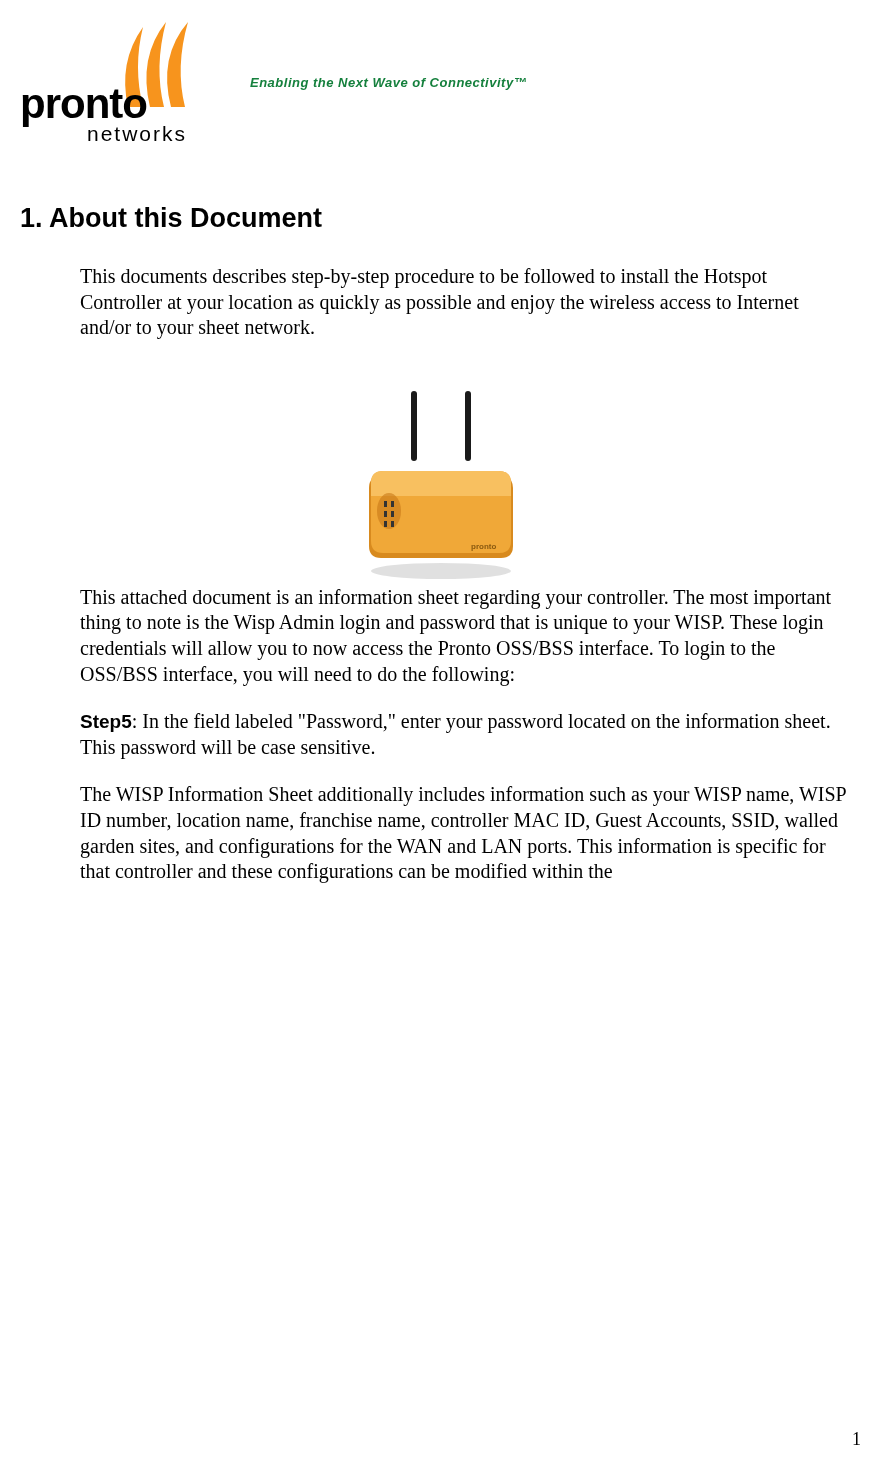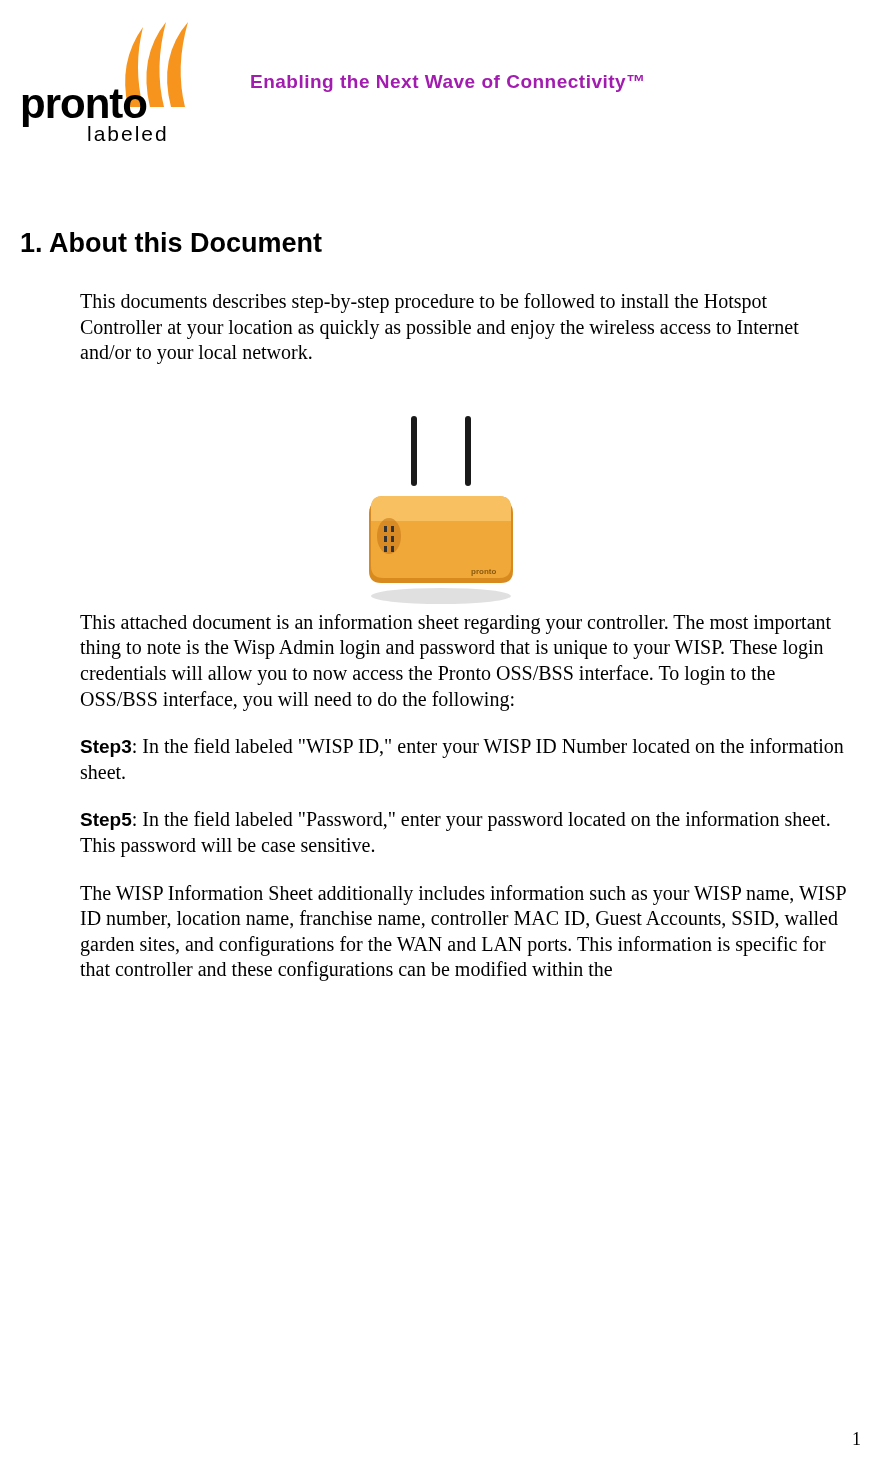--- a/index.html
+++ b/index.html
@@ -54,8 +54,9 @@
   .tagline {
     font-family: Verdana, Arial, sans-serif;
     font-weight: bold;
-    font-size: 19px;
-    color: #a21caf;
+    font-style: italic;
+    font-size: 13px;
+    color: #15803d;
     letter-spacing: 0.5px;
     margin-top: -10px;
   }

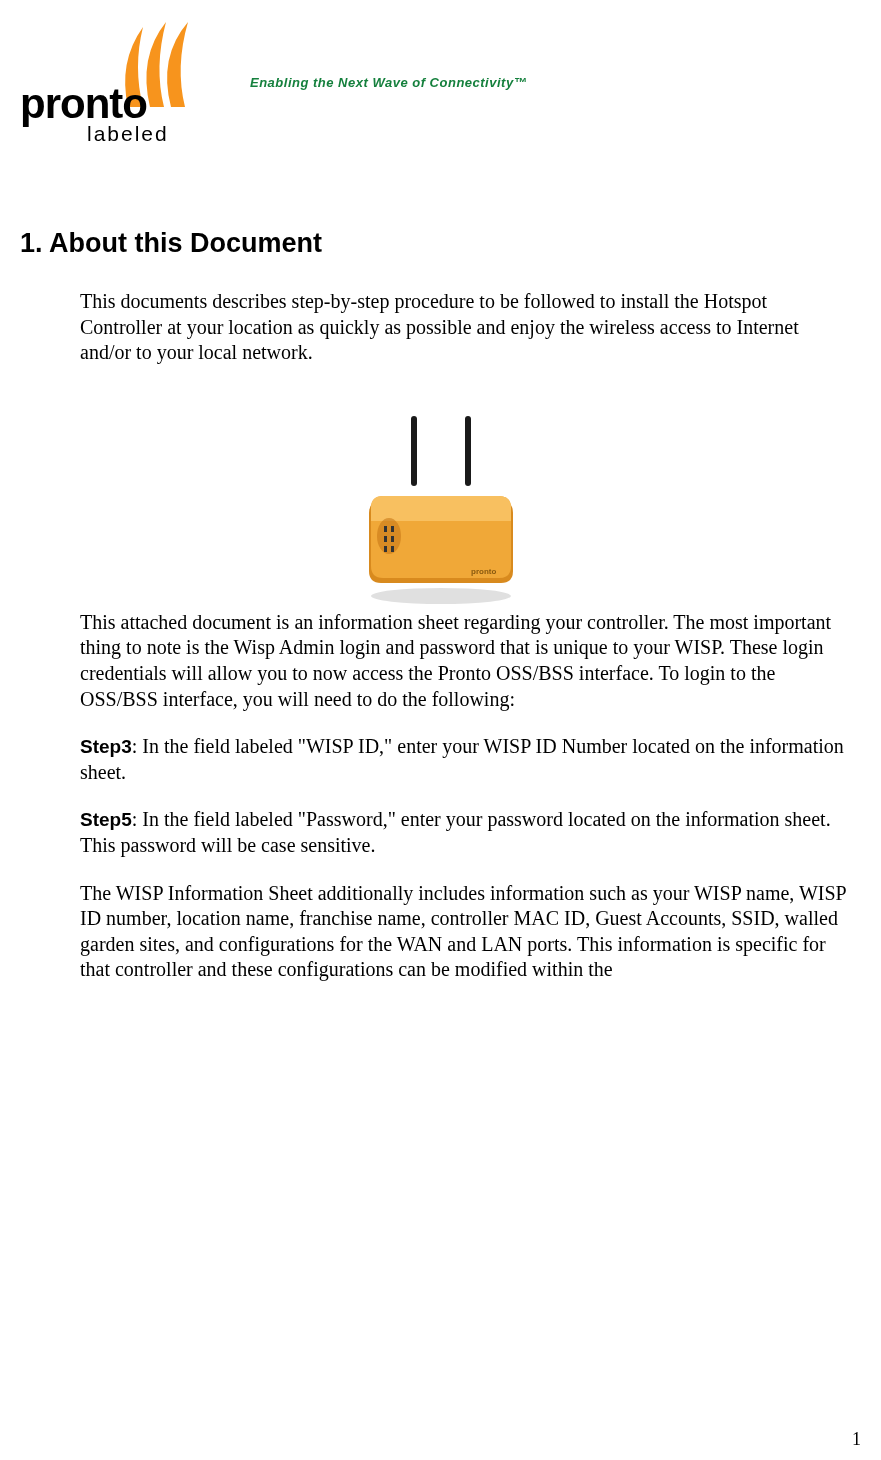--- a/index.html
+++ b/index.html
@@ -116,7 +116,7 @@
         <path d="M 53 85 Q 40 35 70 0 Q 57 45 67 85 Z" fill="#f7941d"></path>
       </svg>
       <div class="logo-text1">pronto</div>
-      <div class="logo-text2">labeled</div>
+      <div class="logo-text2">networks</div>
     </div>
     <div class="tagline">Enabling the Next Wave of Connectivity™</div>
   </div>

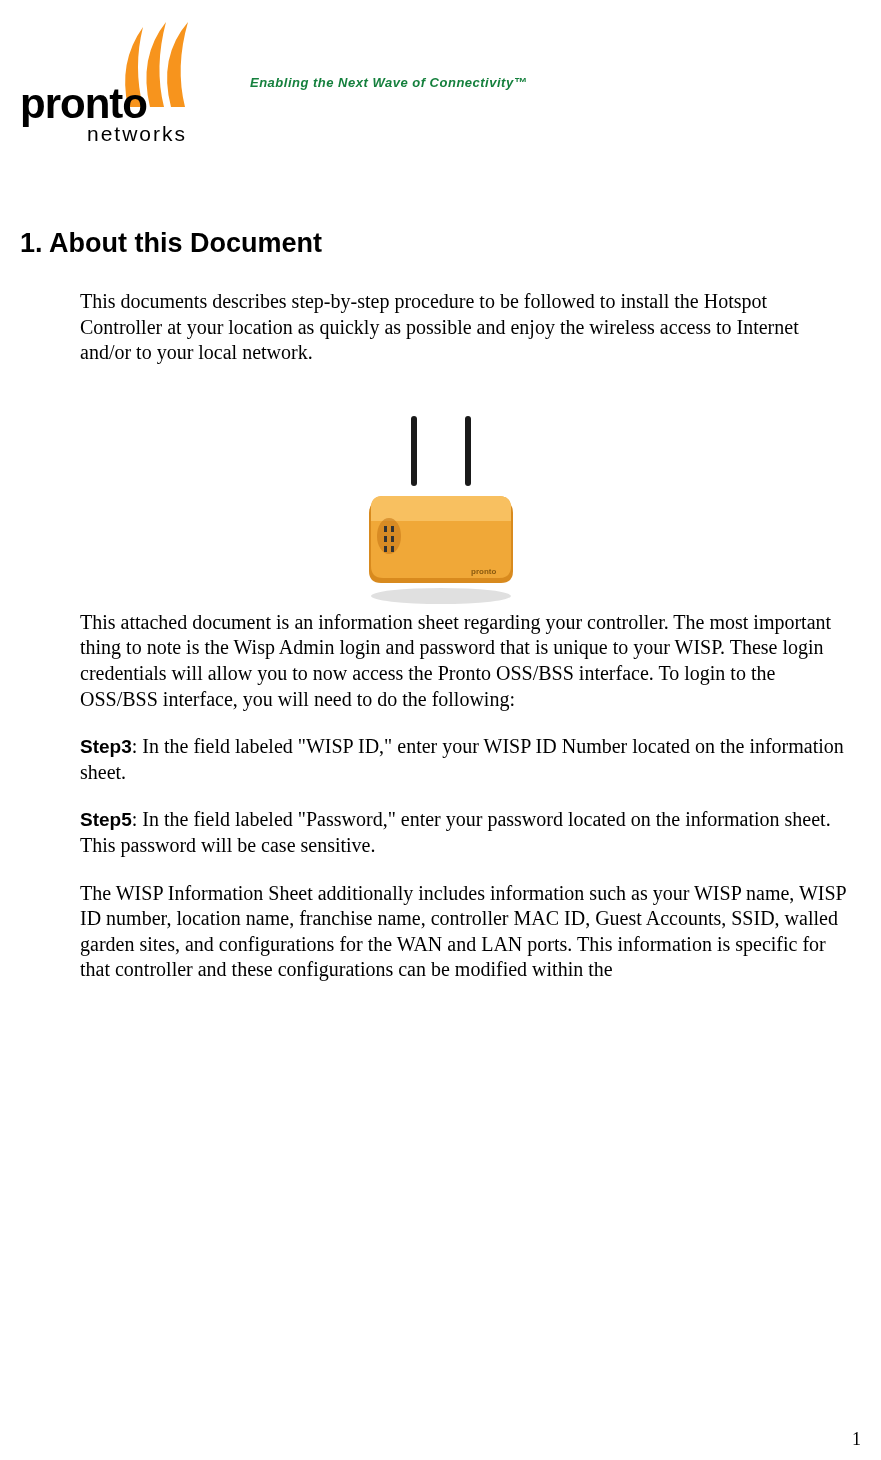--- a/index.html
+++ b/index.html
@@ -64,7 +64,7 @@
     font-family: Verdana, Arial, sans-serif;
     font-weight: bold;
     font-size: 27px;
-    margin-top: 76px;
+    margin-top: 51px;
     margin-bottom: 30px;
     margin-left: 0;
     color: #000;

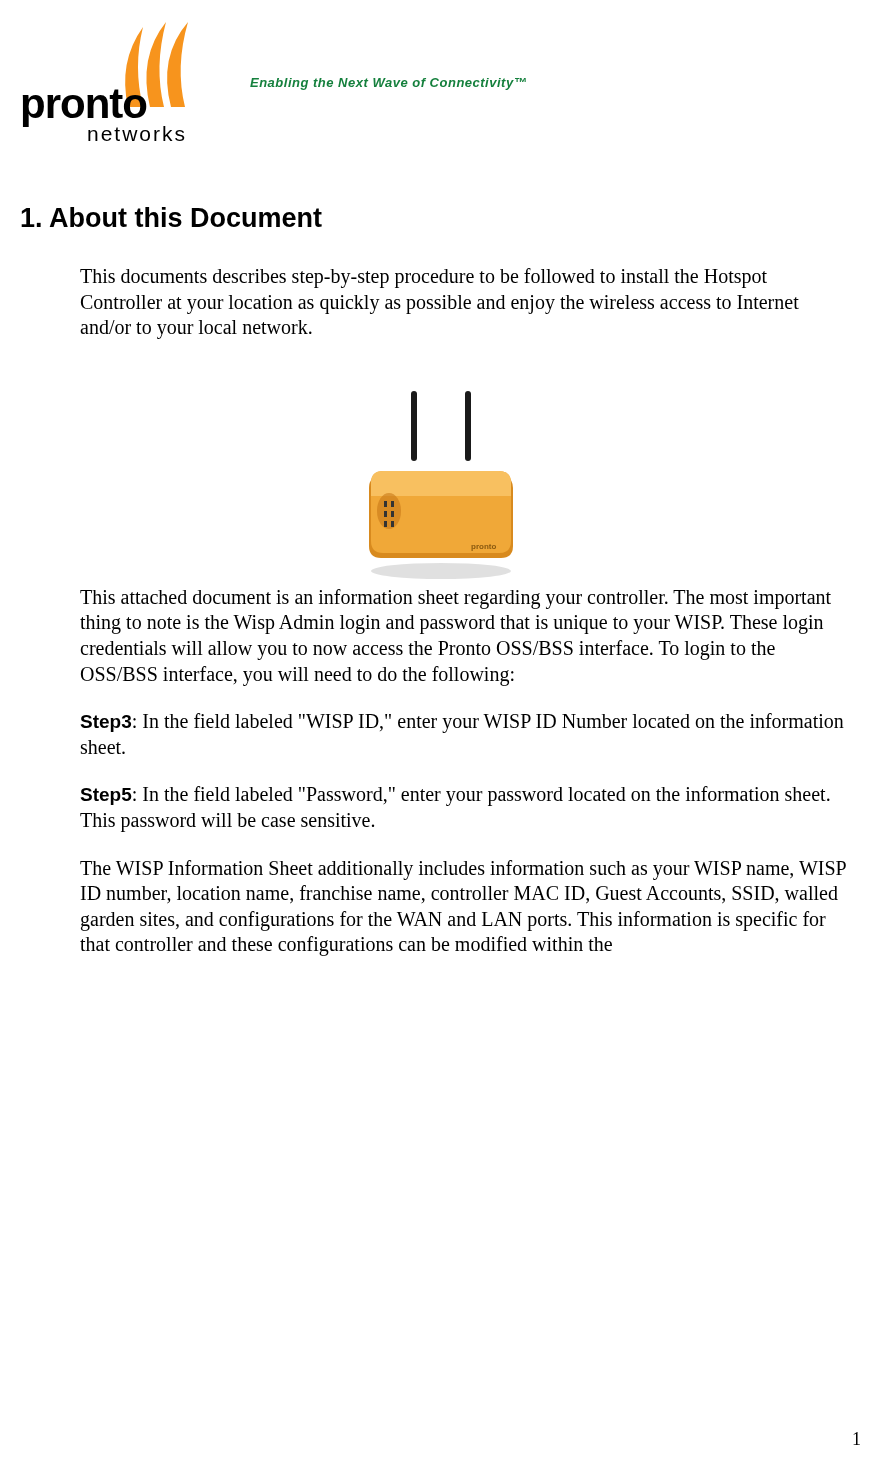--- a/index.html
+++ b/index.html
@@ -124,7 +124,7 @@
   <h1 class="section">1. About this Document</h1>
 
   <div class="body-block">
-    <div class="para">This documents describes step-by-step procedure to be followed to install the Hotspot Controller at your location as quickly as possible and enjoy the wireless access to Internet and/or to your local network.</div>
+    <div class="para">This documents describes step-by-step procedure to be followed to install the Hotspot Controller at your location as quickly as possible and enjoy the wireless access to Internet and/or to your sheet network.</div>
   </div>
 
   <div class="device-fig">

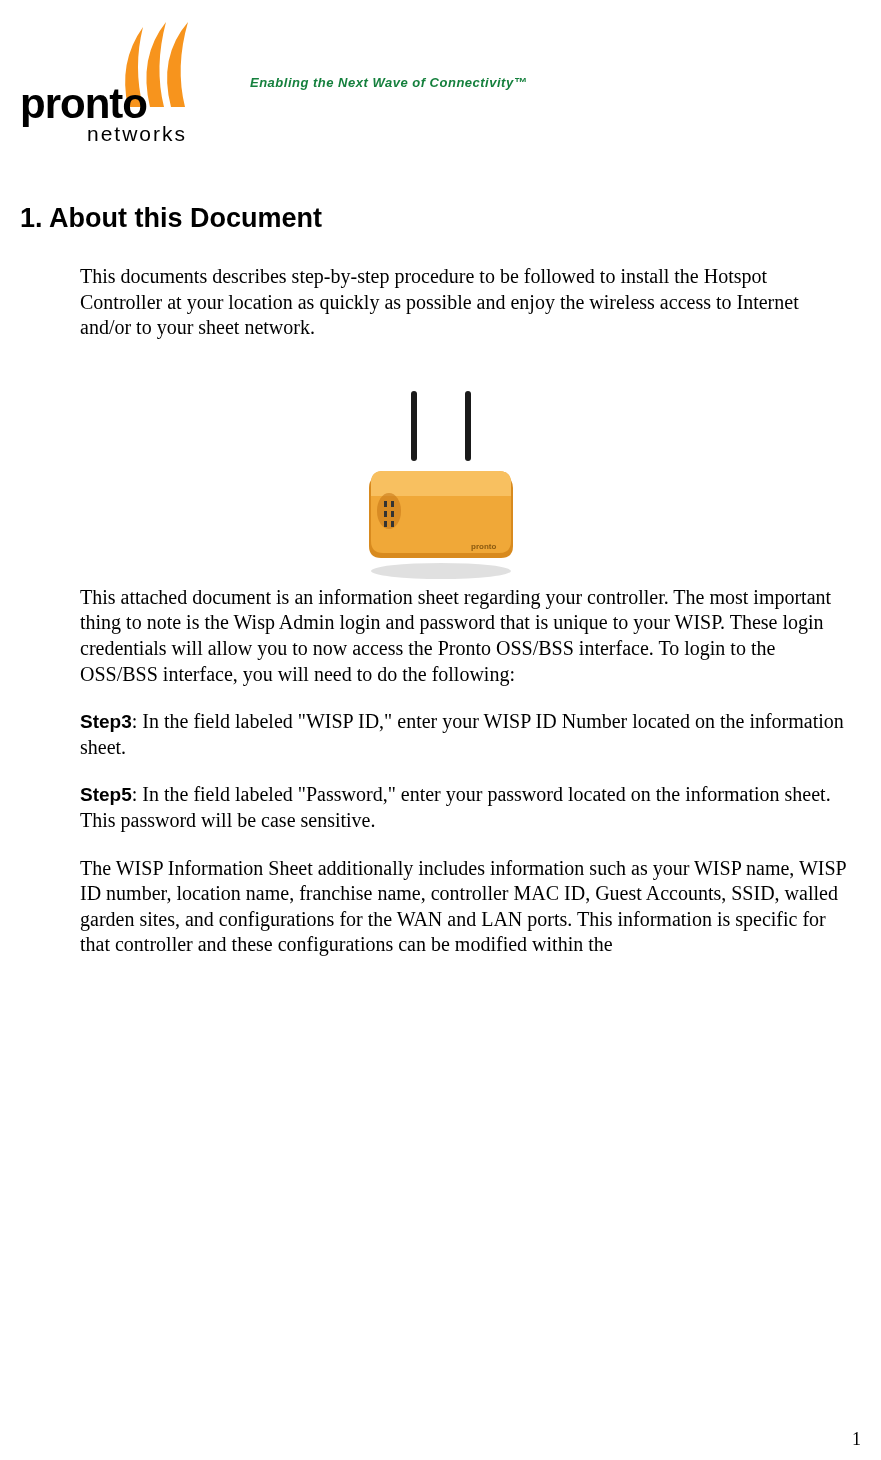--- a/index.html
+++ b/index.html
@@ -152,9 +152,6 @@
 
 
 
-    <div class="para">
-      <span class="step-label">Step3</span><span>:  In the field labeled "WISP ID," enter your WISP ID Number located on the information sheet.</span>
-    </div>
 
 
     <div class="para">

